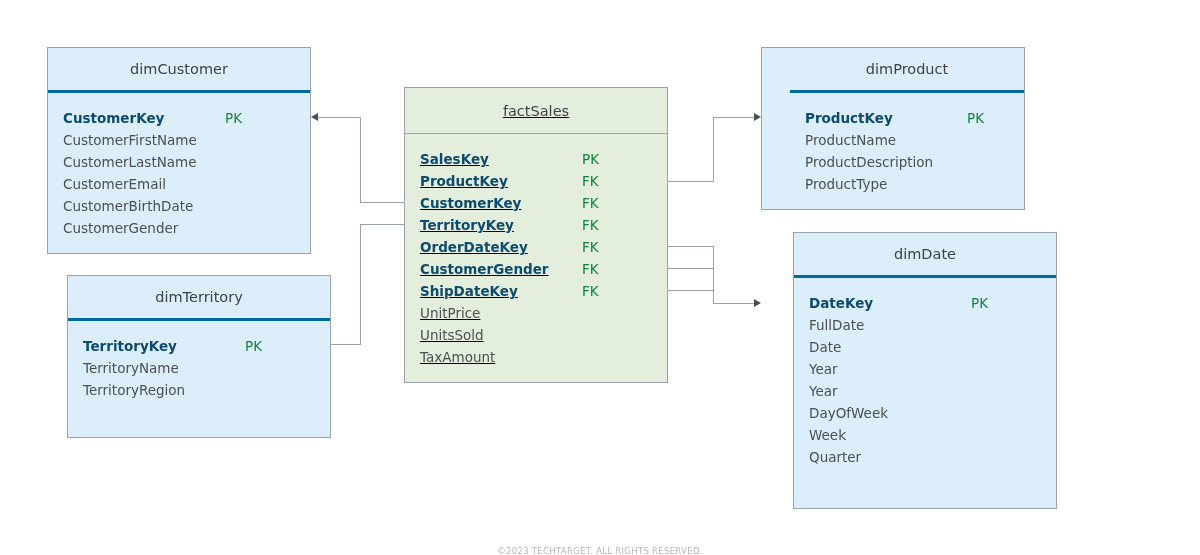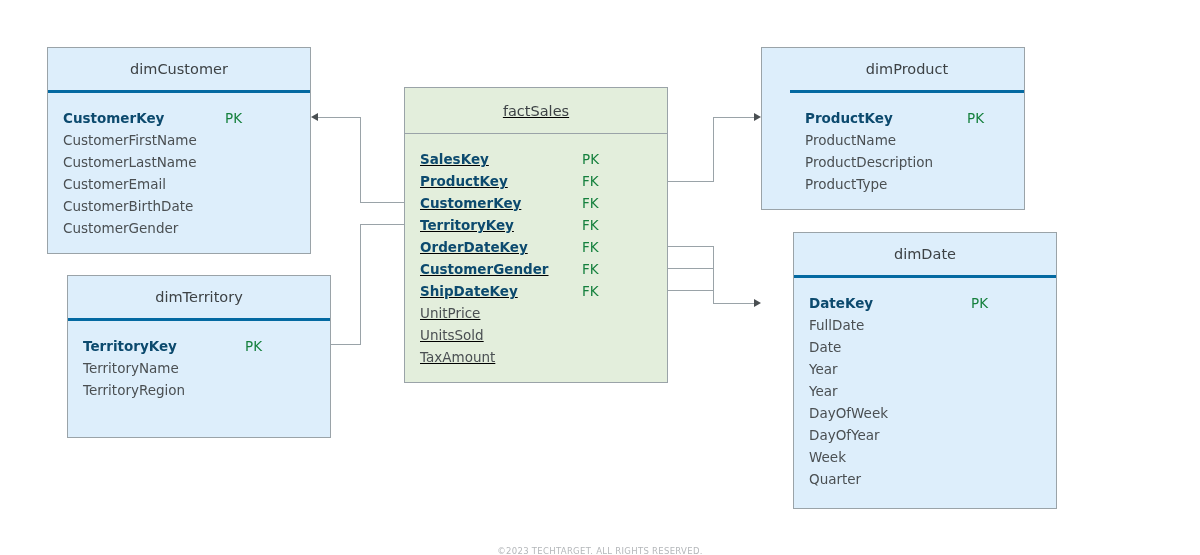--- a/index.html
+++ b/index.html
@@ -183,7 +183,6 @@
         <div class="field-row"><span class="field-name">Year</span></div>
         <div class="field-row"><span class="field-name">Year</span></div>
         <div class="field-row"><span class="field-name">DayOfWeek</span></div>
-        <div class="field-row"><span class="field-name">DayOfYear</span></div>
         <div class="field-row"><span class="field-name">Week</span></div>
         <div class="field-row"><span class="field-name">Quarter</span></div>
       </div>

